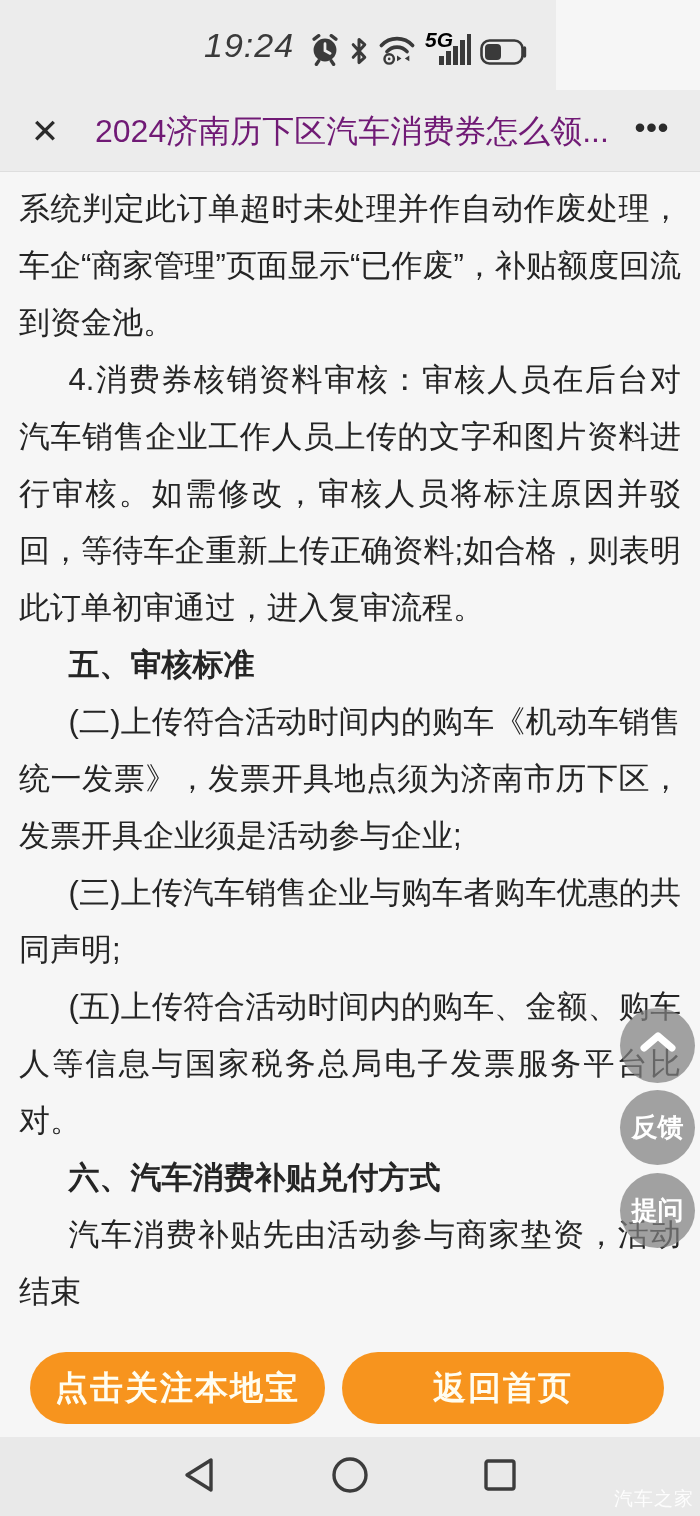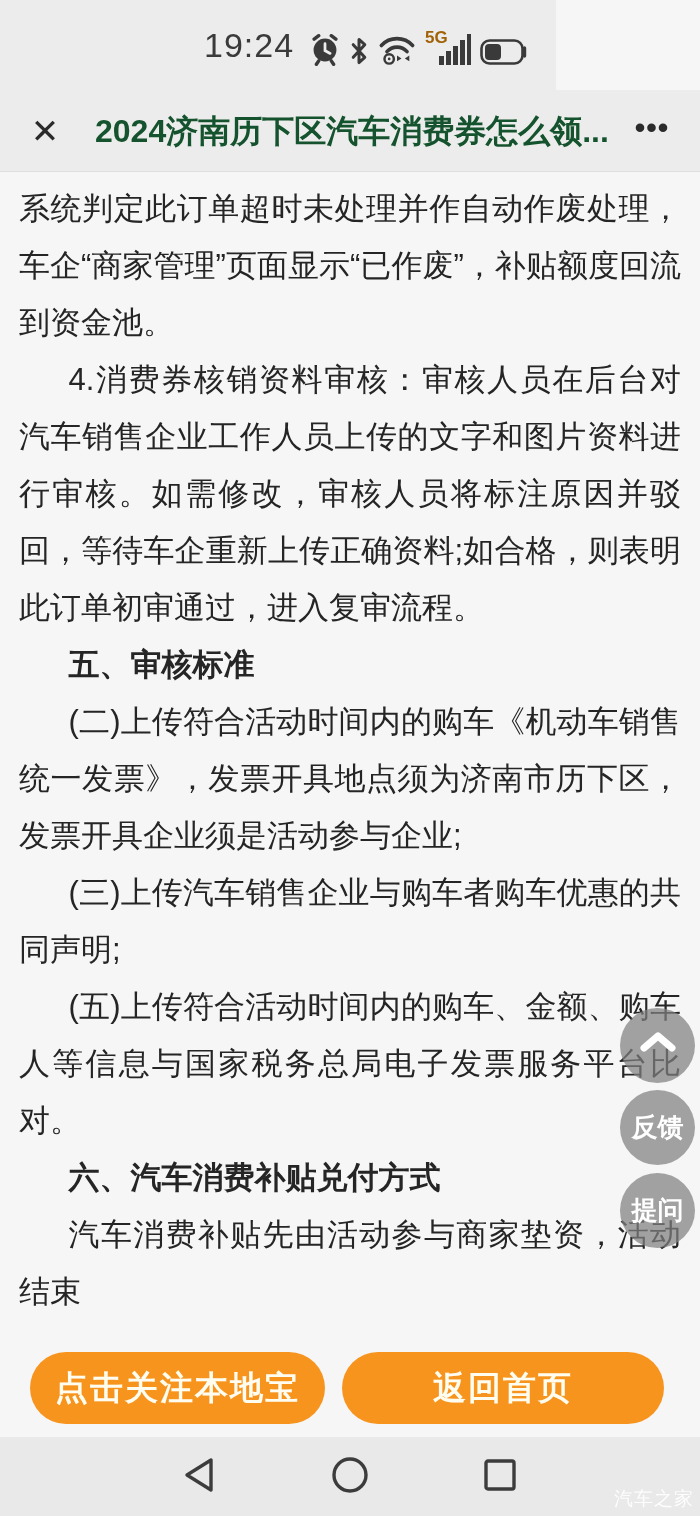--- a/index.html
+++ b/index.html
@@ -7,7 +7,7 @@
          font-family:"Liberation Sans","DejaVu Sans",sans-serif;background:#f6f6f6;}
 
   
-  .status-bar{position:absolute;top:0;left:0;width:556px;height:90px;background:#ececec;}
+  .status-bar{position:absolute;top:0;left:0;width:556px;height:90px;background:#ececec;font-style:italic;}
   .status-time{position:absolute;left:204px;top:26px;font-size:34px;color:#3a3a3a;letter-spacing:1px;}
   .status-icons{position:absolute;right:28px;top:30px;display:flex;align-items:flex-end;gap:9px;height:36px;}
   .status-icons svg{display:block;}

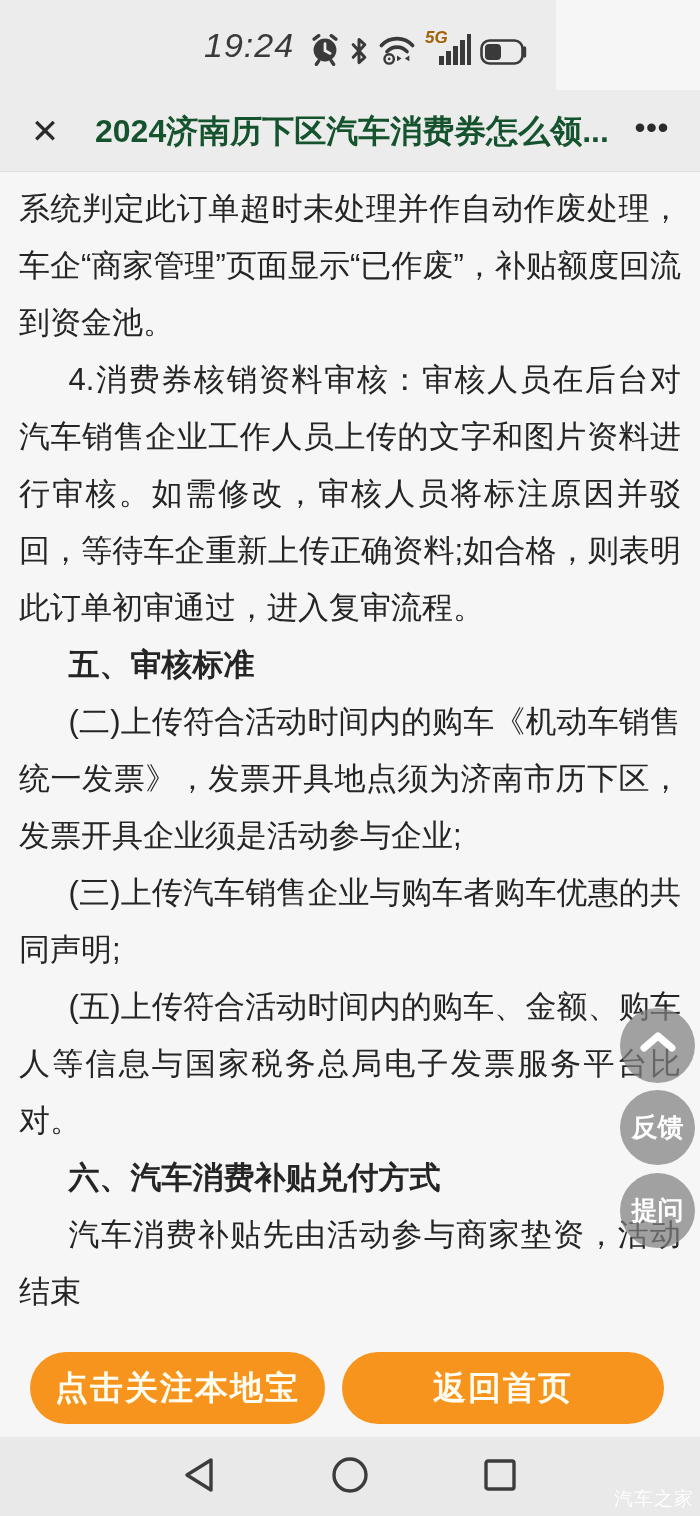--- a/index.html
+++ b/index.html
@@ -12,7 +12,7 @@
   .status-icons{position:absolute;right:28px;top:30px;display:flex;align-items:flex-end;gap:9px;height:36px;}
   .status-icons svg{display:block;}
   .net-box{position:relative;width:46px;height:36px;}
-  .net-label{position:absolute;left:0;top:-2px;font-size:17px;font-weight:bold;color:#a16207;}
+  .net-label{position:absolute;left:0;top:-2px;font-size:21px;font-weight:bold;color:#000000;}
 
   
   .nav-bar{position:absolute;top:90px;left:0;width:700px;height:82px;background:#ececec;

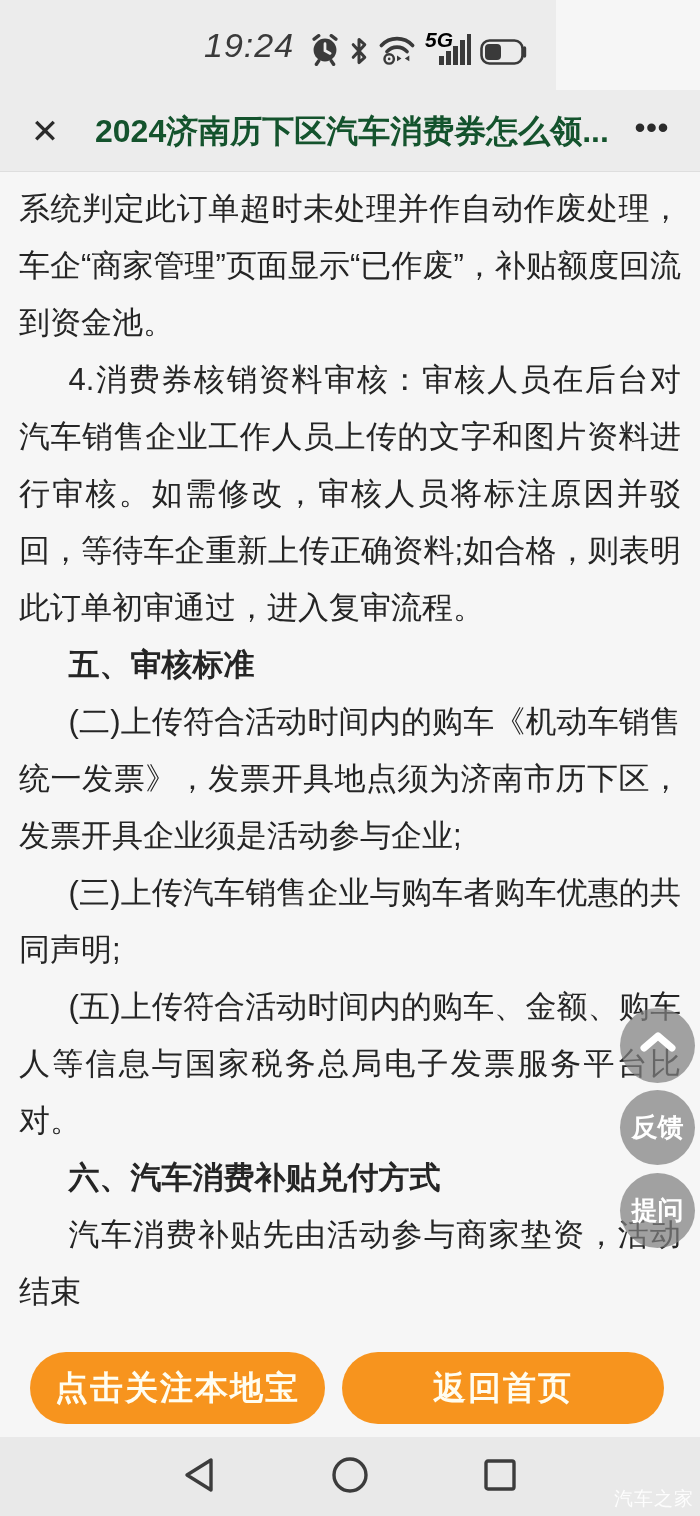--- a/index.html
+++ b/index.html
@@ -19,8 +19,8 @@
            border-bottom:1px solid #dedede;box-sizing:border-box;}
   .nav-close{position:absolute;left:22px;top:18px;width:46px;height:46px;border:none;background:none;
              font-size:34px;color:#2b2b2b;line-height:46px;text-align:center;padding:0;cursor:pointer;}
-  .nav-title{position:absolute;left:95px;top:16px;width:515px;height:50px;font-size:32px;font-weight:700;
-             color:#14532d;white-space:nowrap;overflow:hidden;line-height:50px;}
+  .nav-title{position:absolute;left:95px;top:16px;width:515px;height:50px;font-size:32px;font-weight:400;
+             color:#701a75;white-space:nowrap;overflow:hidden;line-height:50px;}
   .nav-more{position:absolute;right:18px;top:8px;width:60px;height:60px;border:none;background:none;
             font-size:30px;font-weight:bold;color:#2b2b2b;letter-spacing:1px;line-height:60px;
             text-align:center;padding:0;cursor:pointer;}

